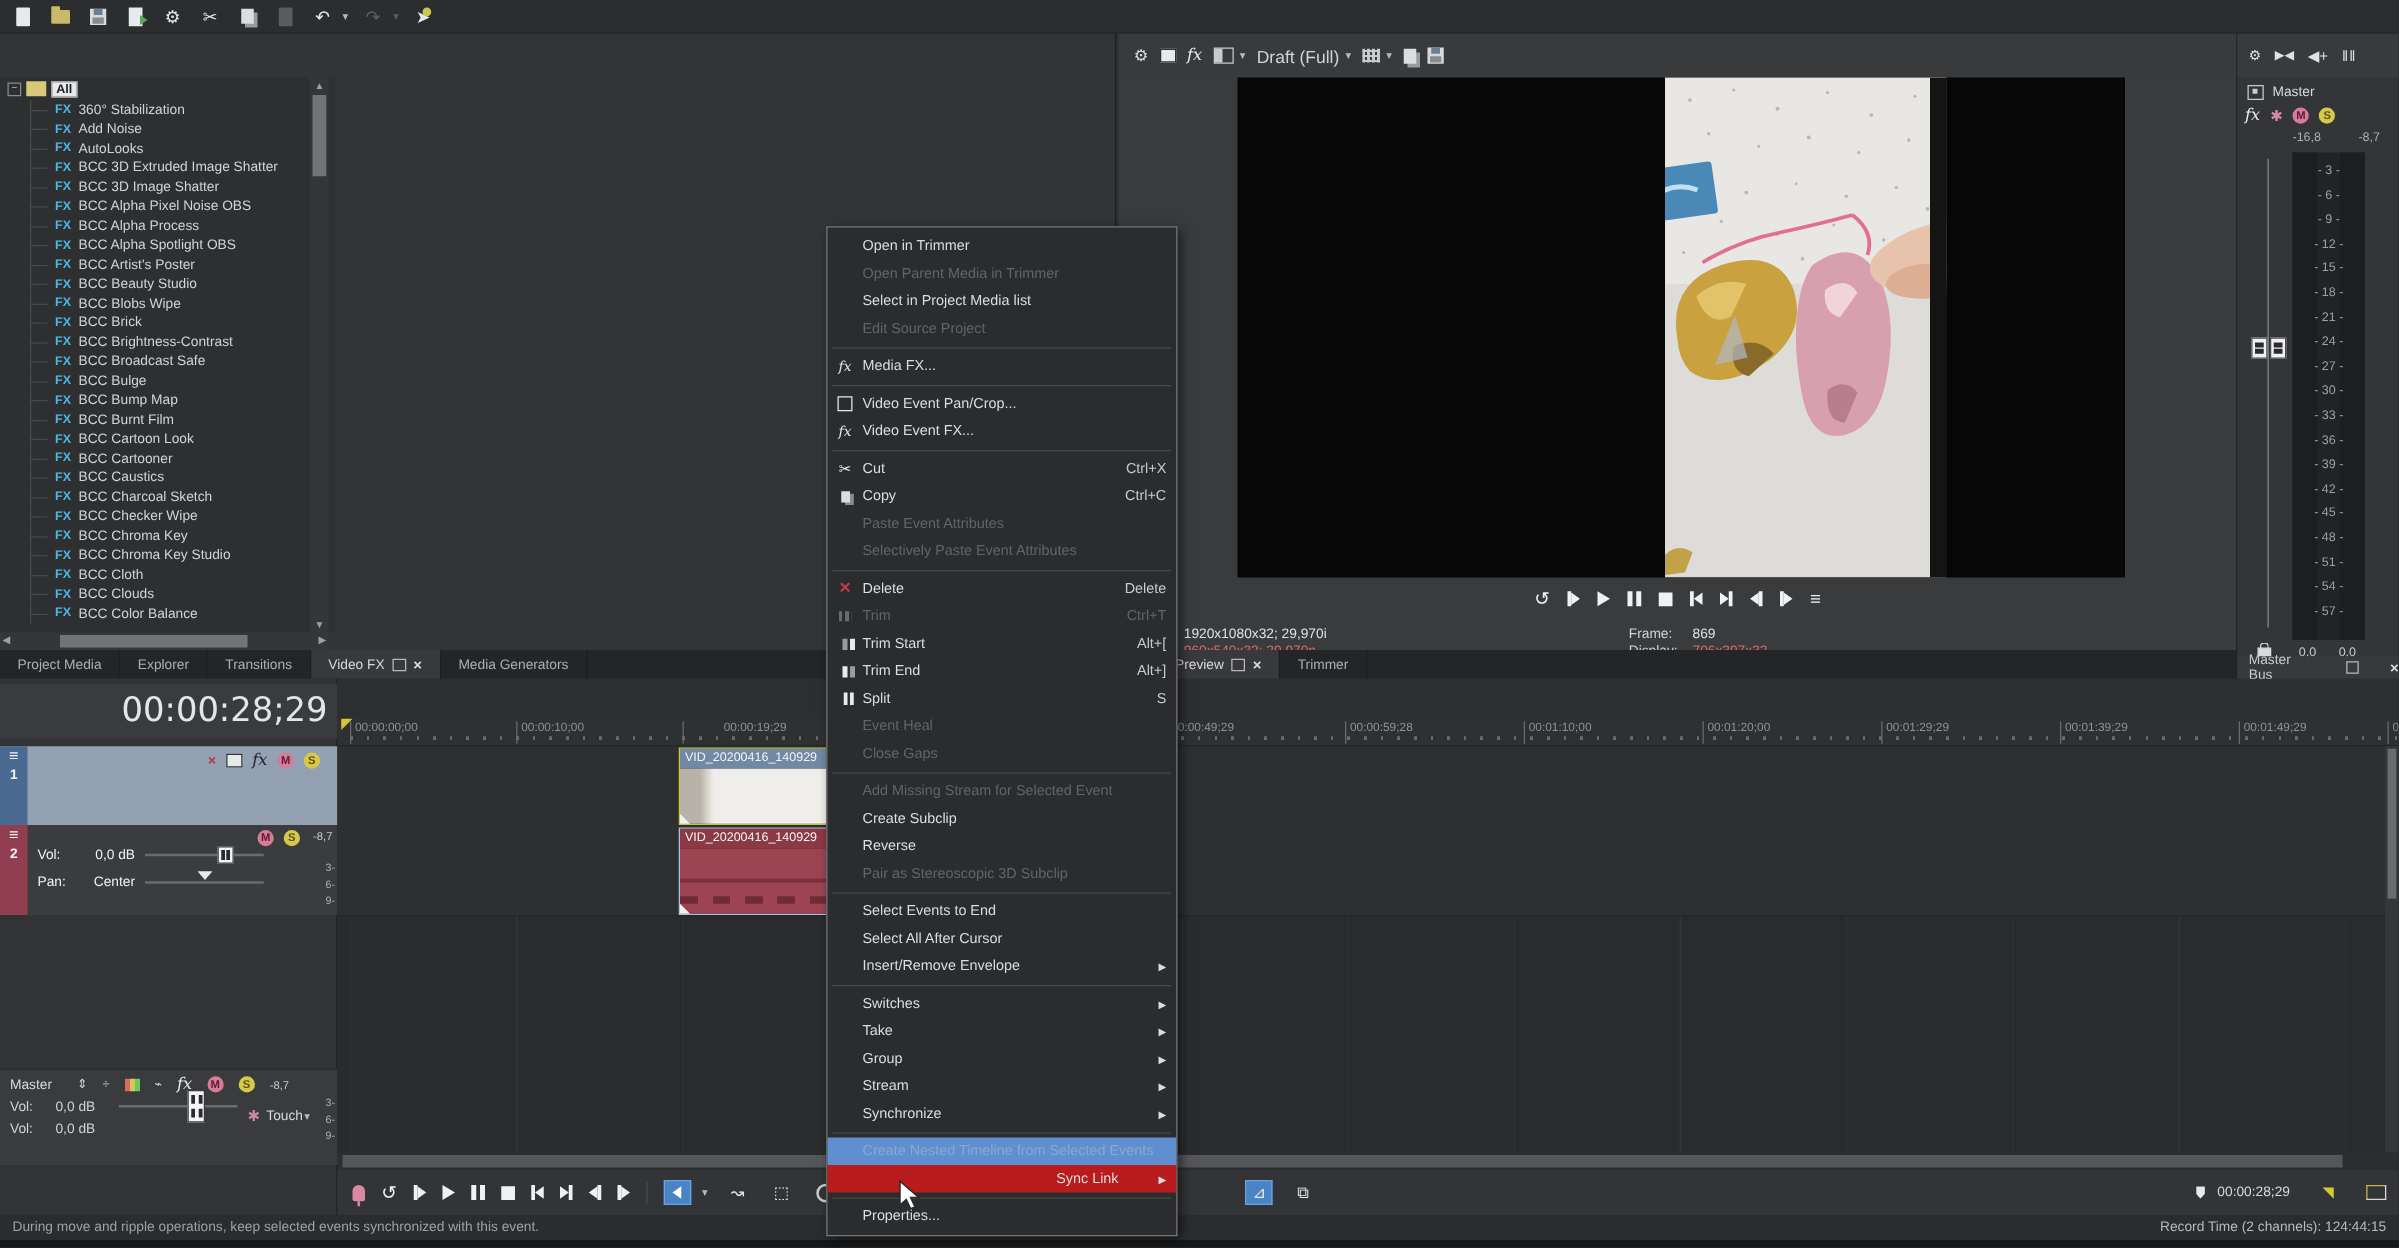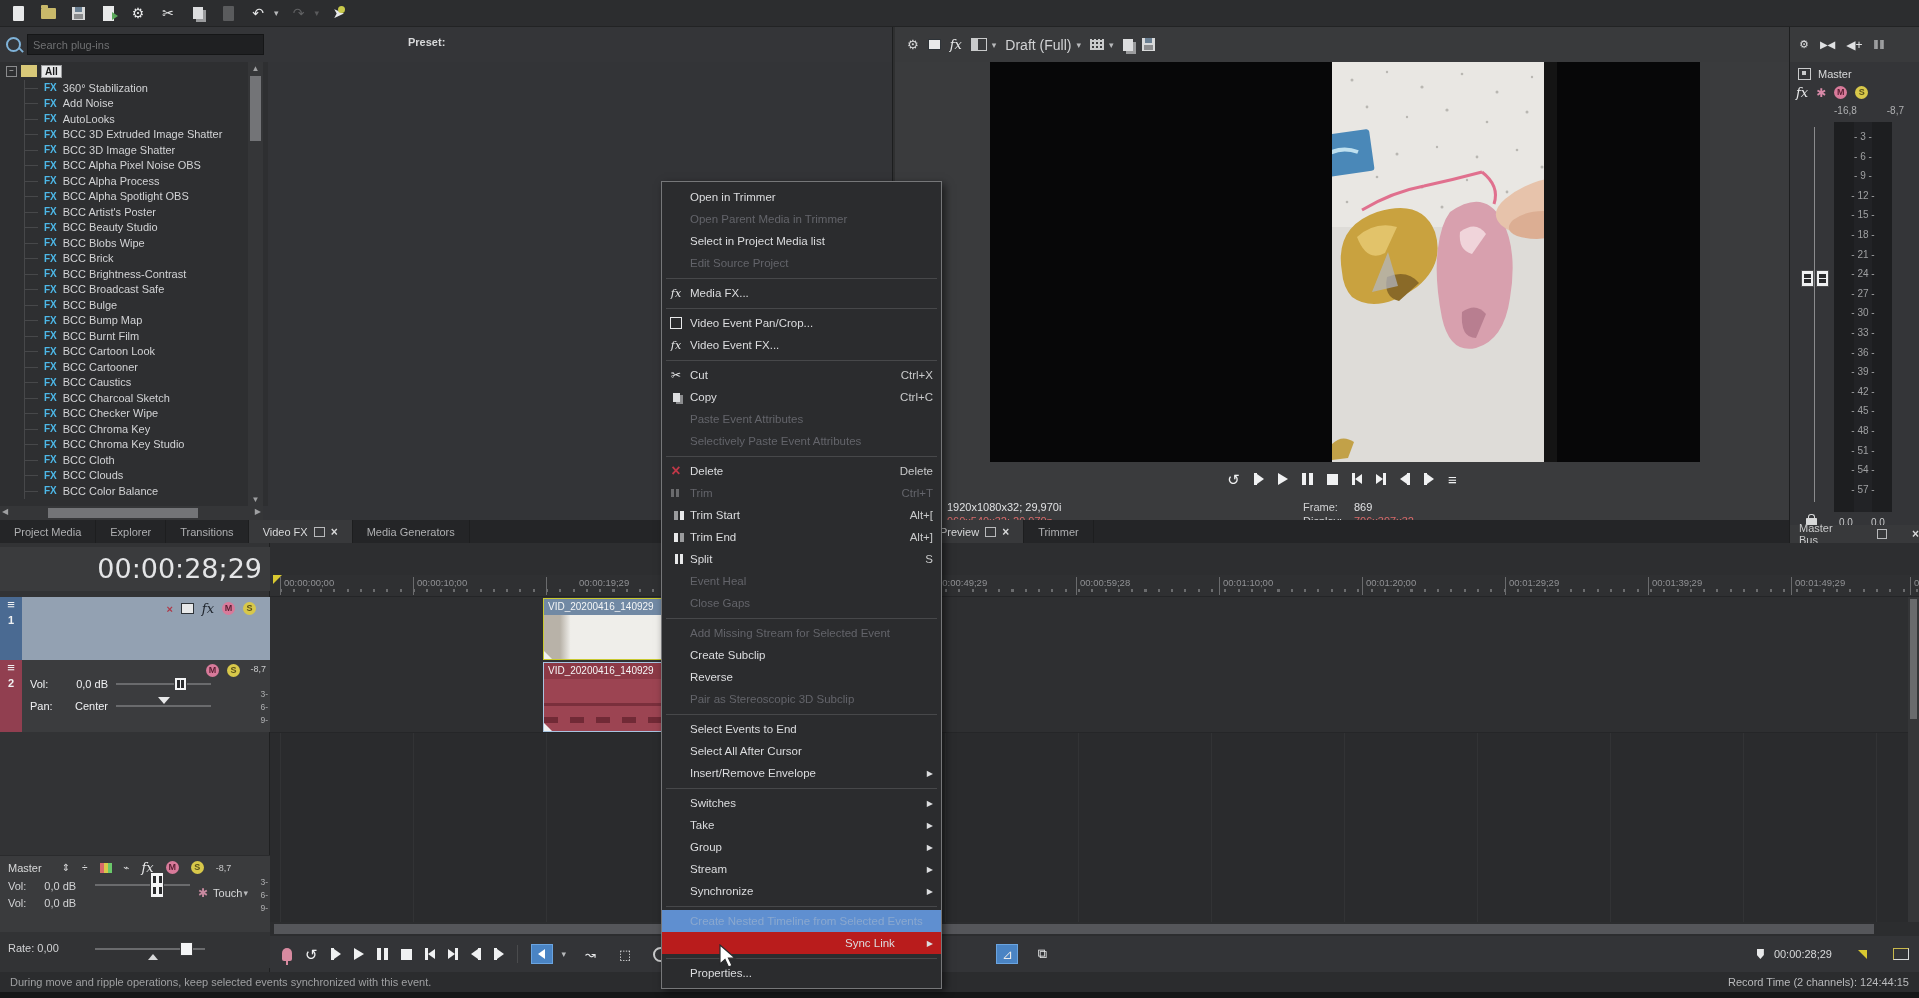--- a/index.html
+++ b/index.html
@@ -260,13 +260,6 @@
   </div>
 
   <div class="abs plugwin">
-    <div class="plug-toolbar">
-      <span class="searchwrap">
-        <span class="mag"></span>
-        <input class="searchbox" type="text" placeholder="Search plug-ins" style="">
-      </span>
-      <span class="presetlbl">Preset:</span>
-    </div>
 
     <div class="tree">
       <div class="treeroot">

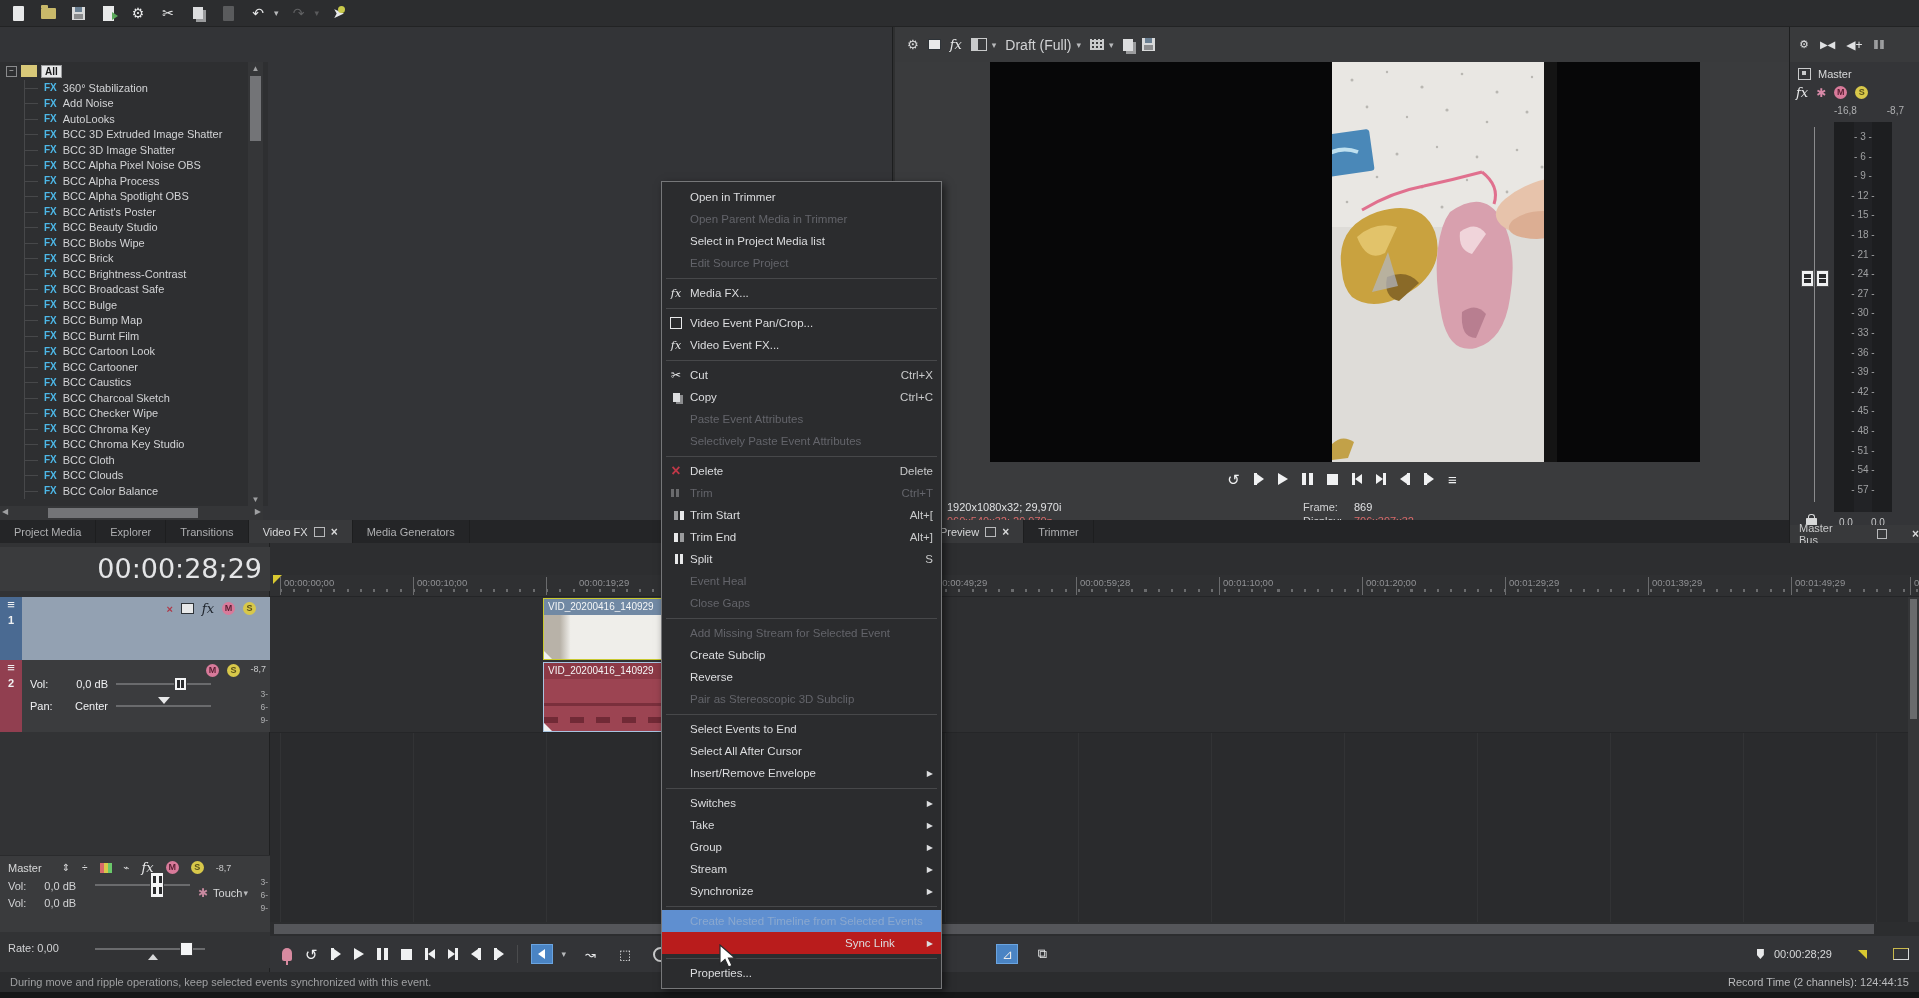--- a/index.html
+++ b/index.html
@@ -711,13 +711,6 @@
           </div>
       </div>
 
-      <div class="raterow">
-        <span class="lbl"><span>Rate:</span> <span>0,00</span></span>
-        <span class="rateline">
-            <span class="ratehandle"></span>
-          </span>
-        <span class="ratecenter"></span>
-      </div>
     </div>
 
     <div class="ruler">

